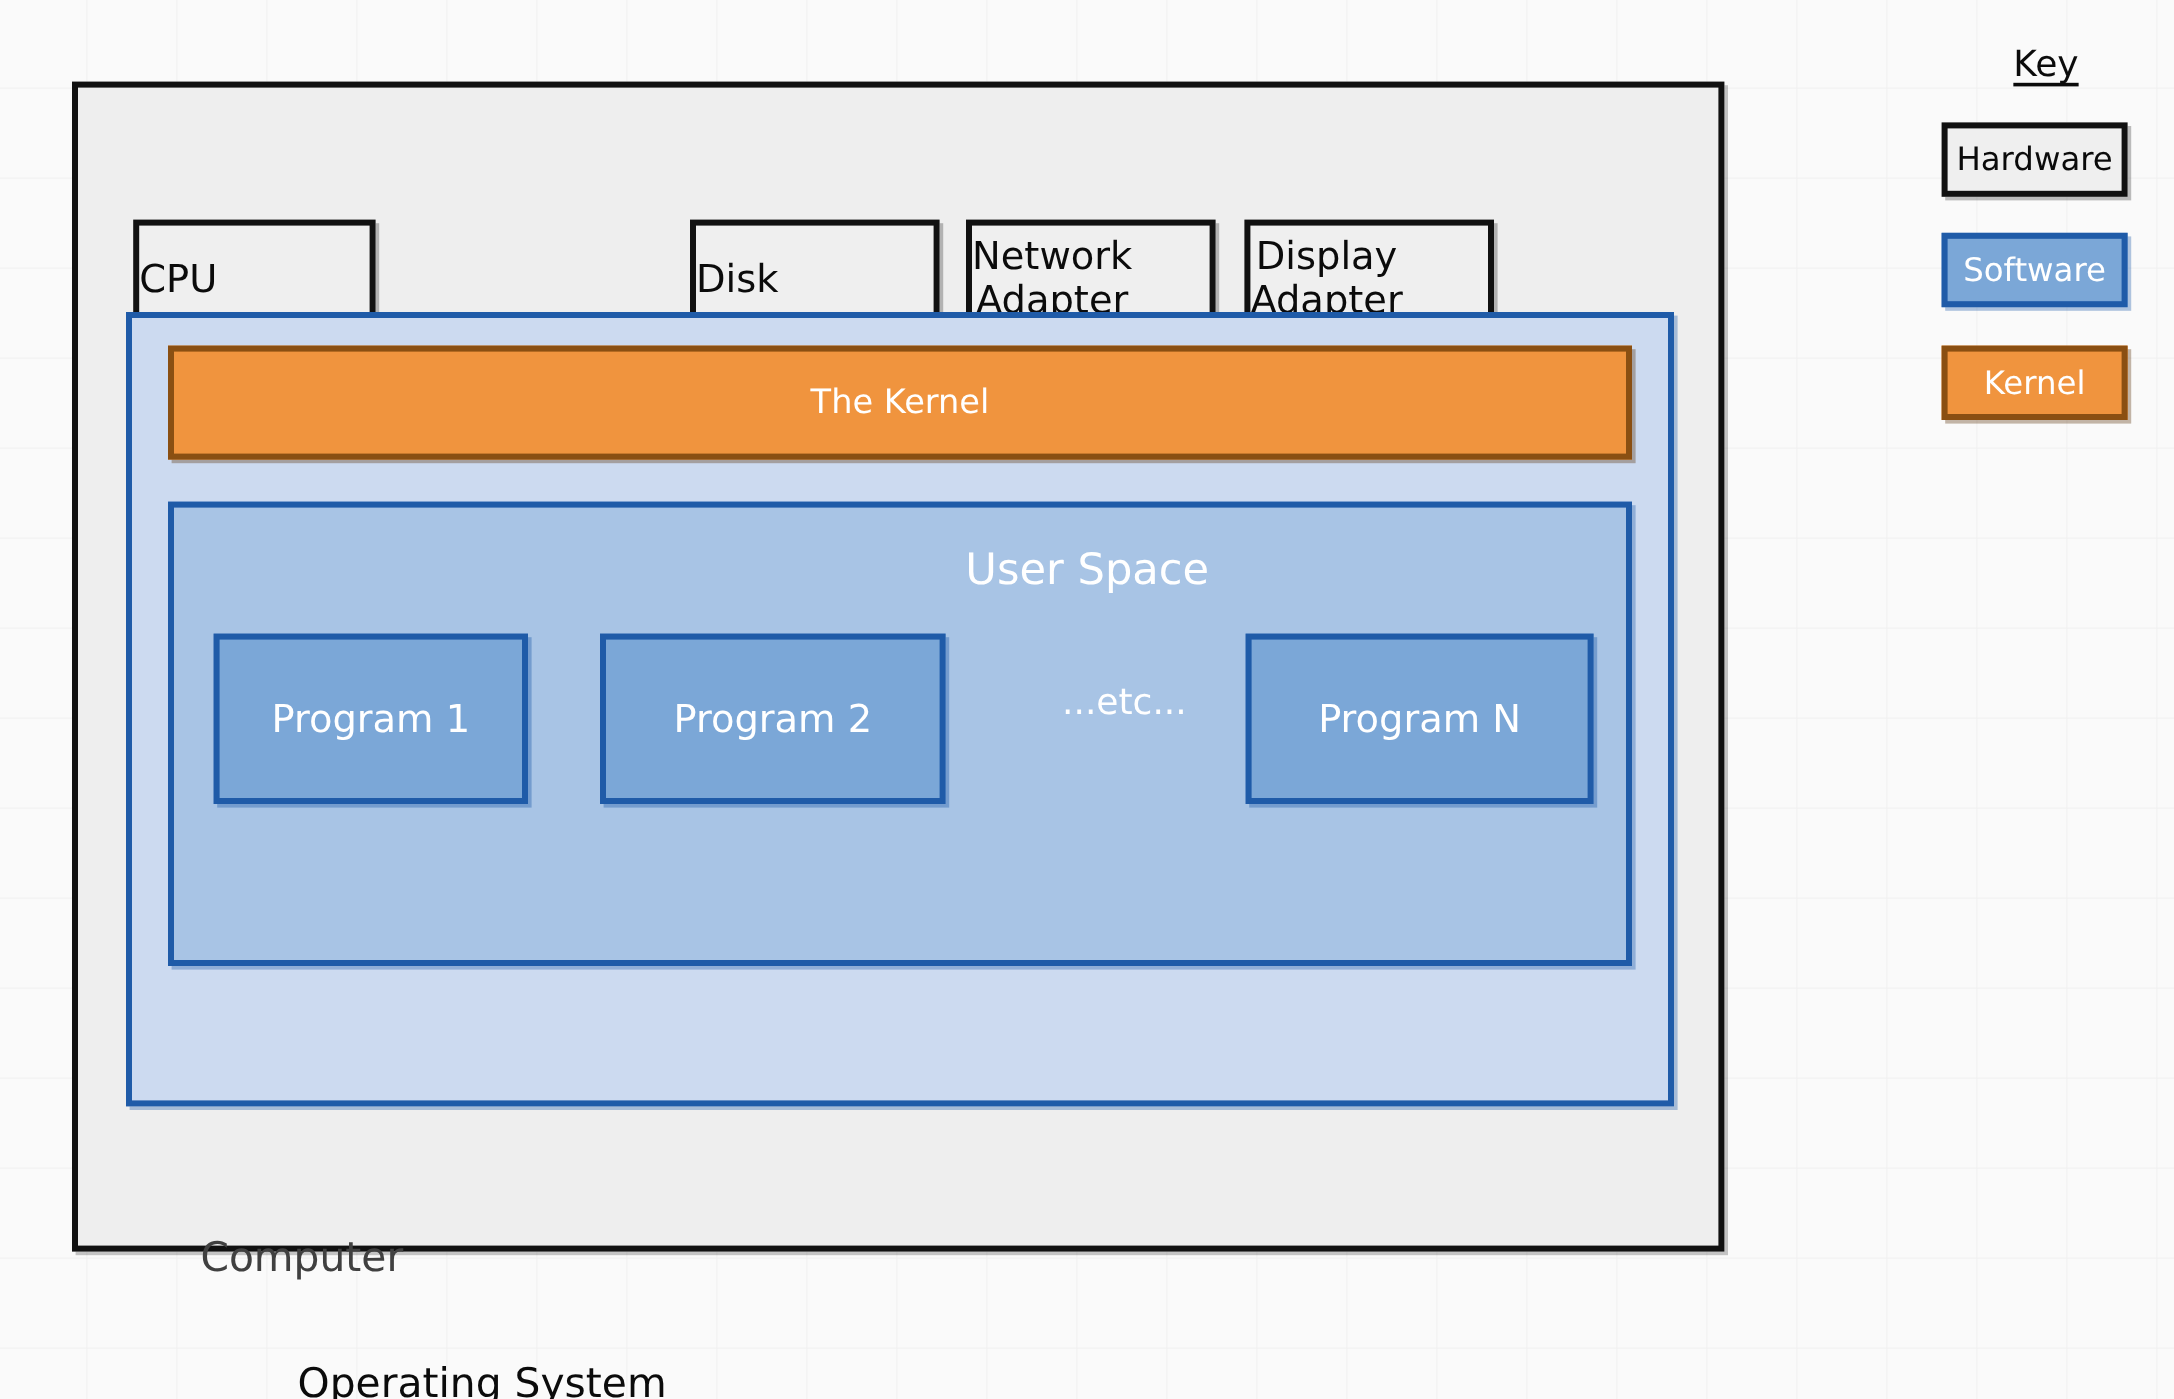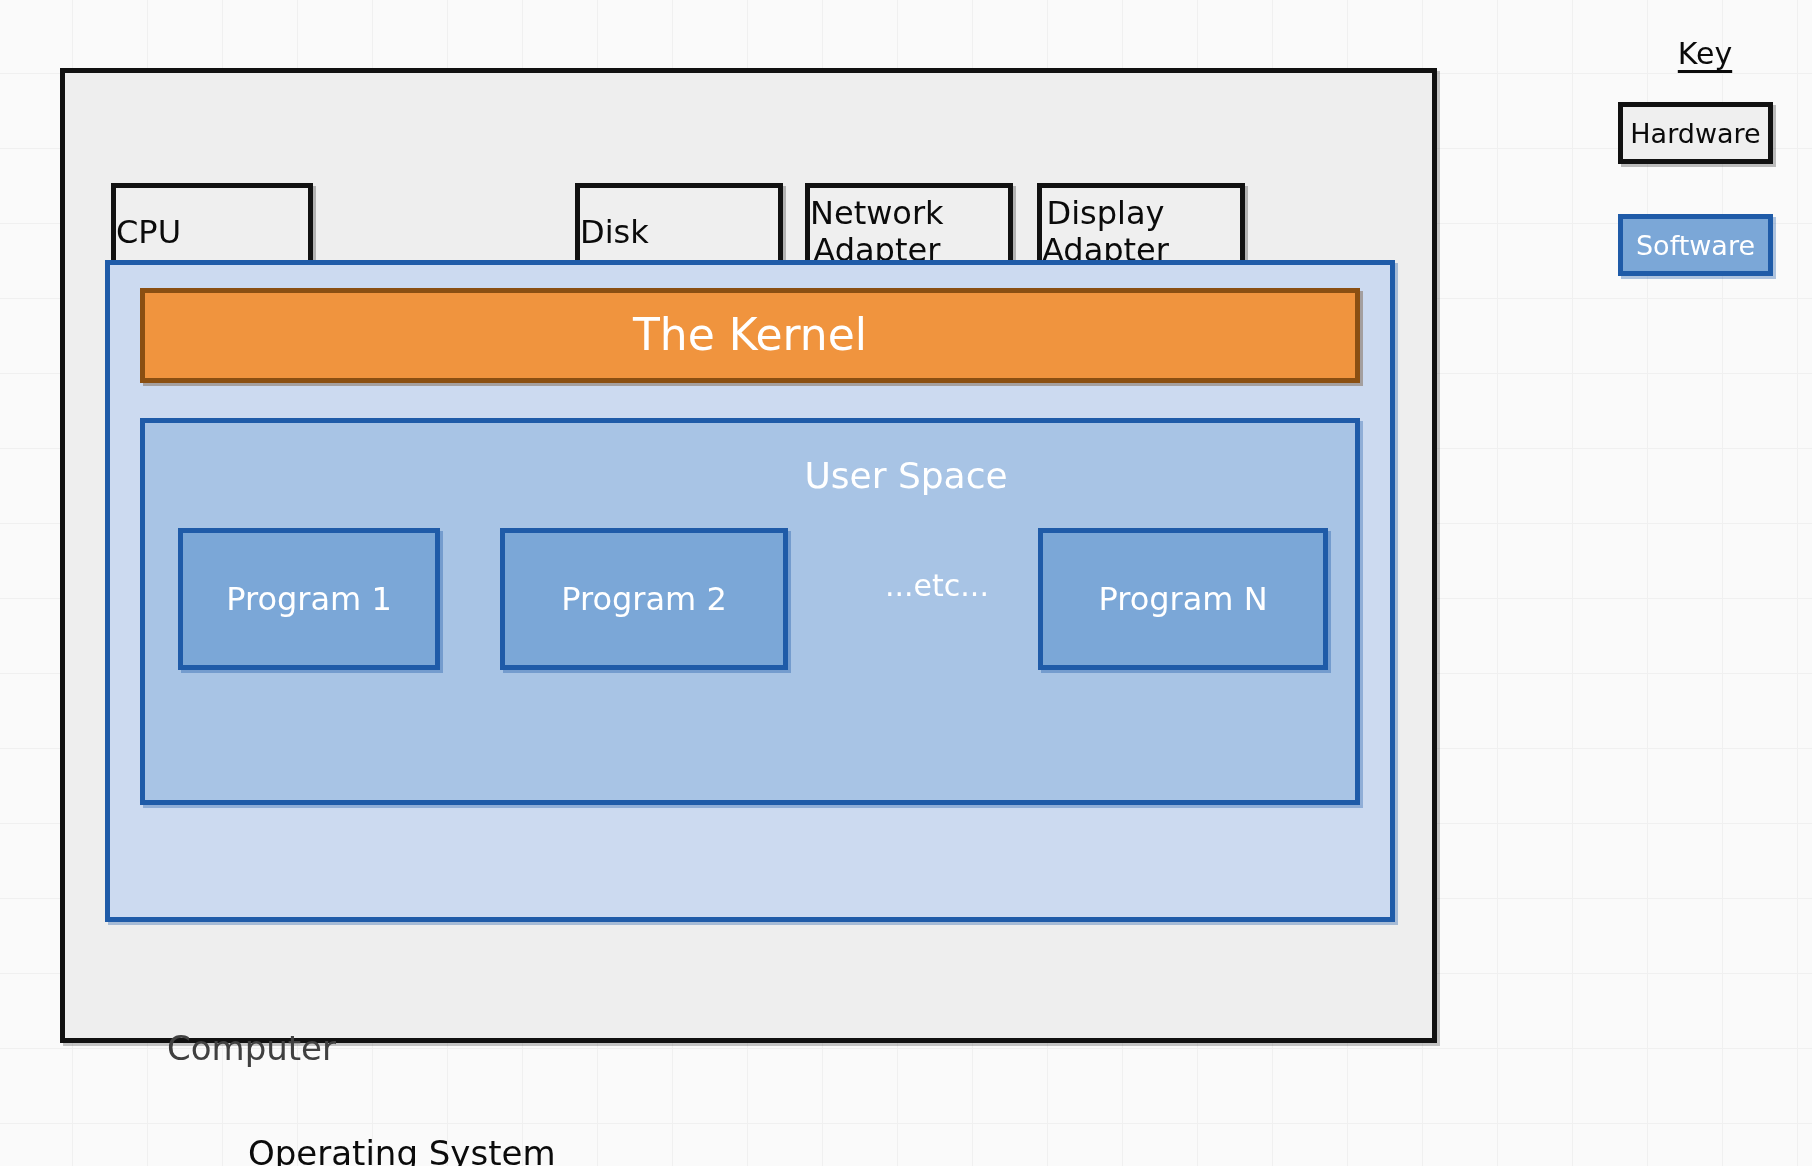--- a/index.html
+++ b/index.html
@@ -115,7 +115,7 @@
   }
   #key-software{
     top:194px;background:#7ba7d7;border:5px solid #1f5ba8;
-    color:#ffffff;box-shadow:3px 3px 0 0 rgba(31,91,168,.35);margin-top:20px;
+    color:#ffffff;box-shadow:3px 3px 0 0 rgba(31,91,168,.35);
   }
   #key-kernel{
     top:288px;background:#f0943e;border:5px solid #8a4f12;

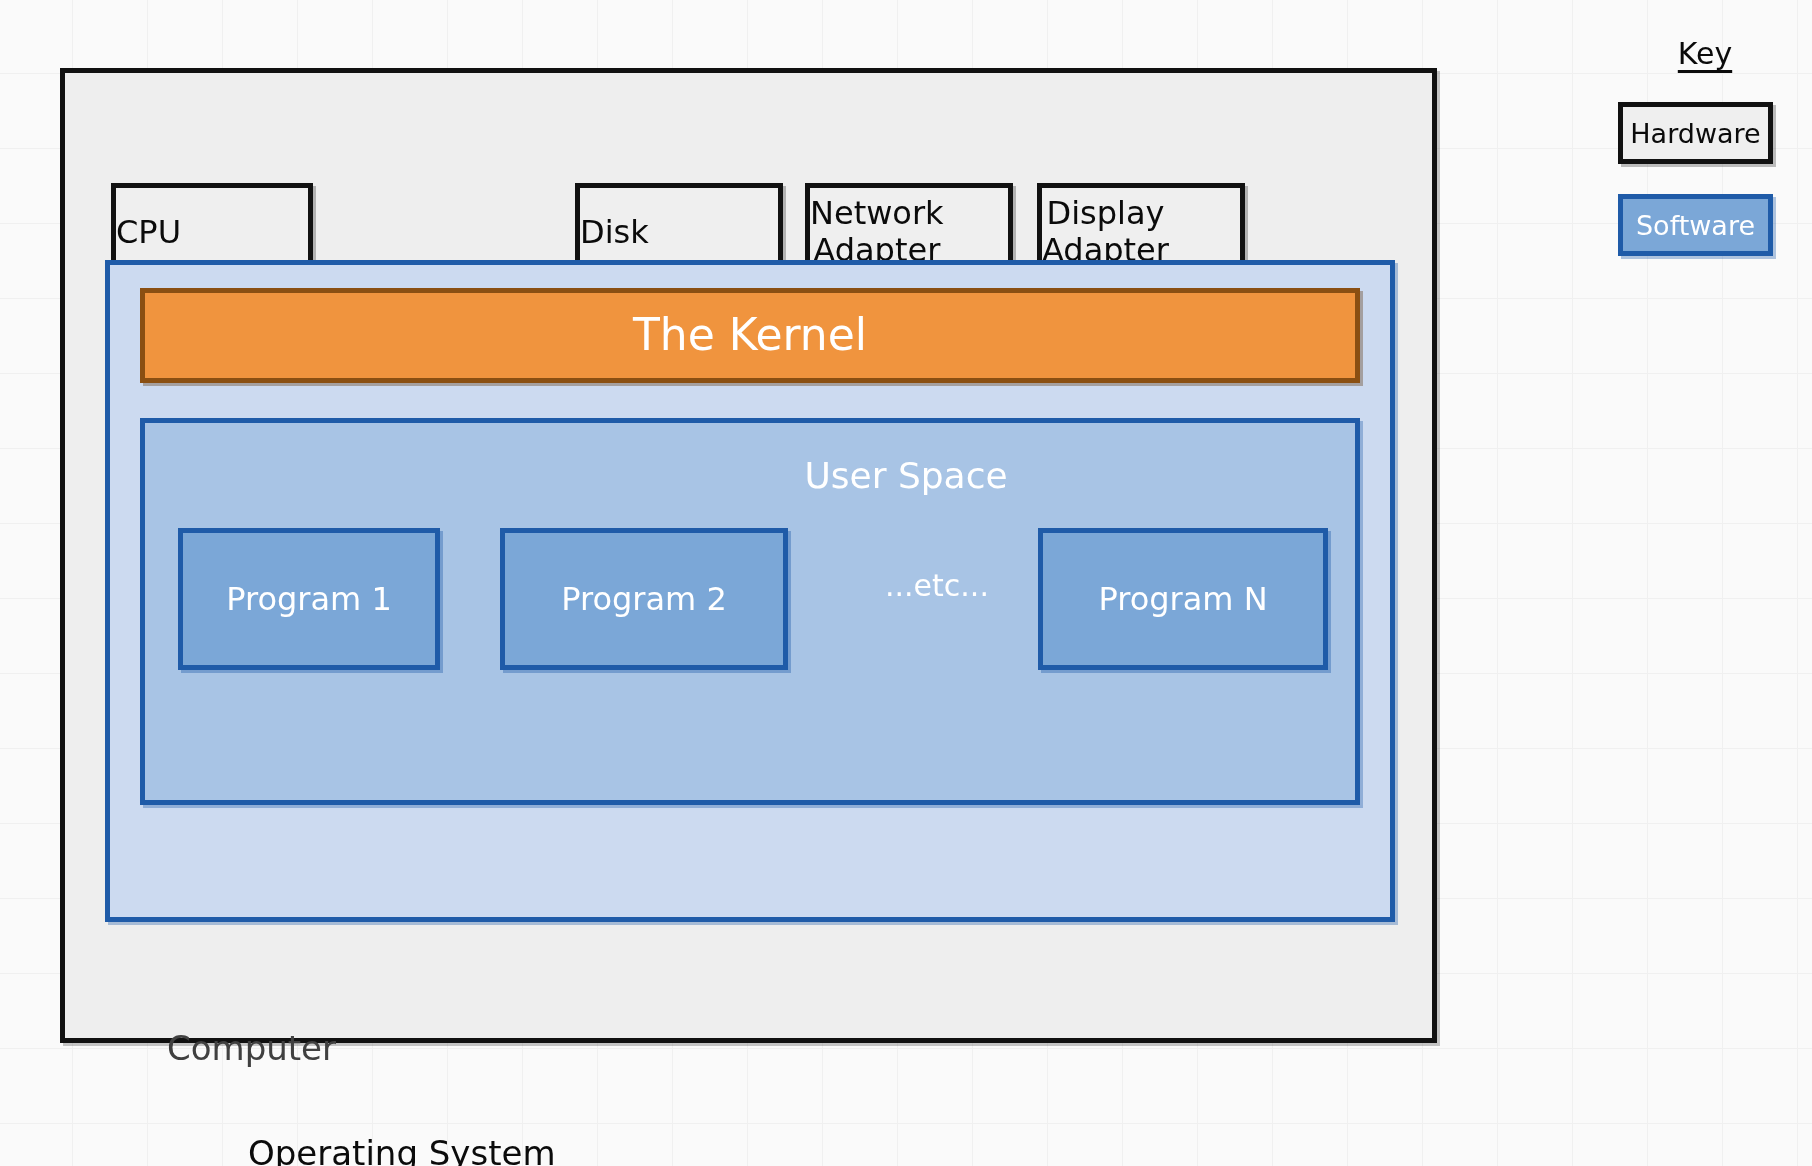--- a/index.html
+++ b/index.html
@@ -67,7 +67,7 @@
     border:5px solid #8a4f12;
     box-shadow:3px 3px 0 0 rgba(90,50,10,.35);
     align-items:center;justify-content:center;
-    color:#ffffff;font-size:44px;
+    color:#ffffff;font-size:28px;
   }
 
   

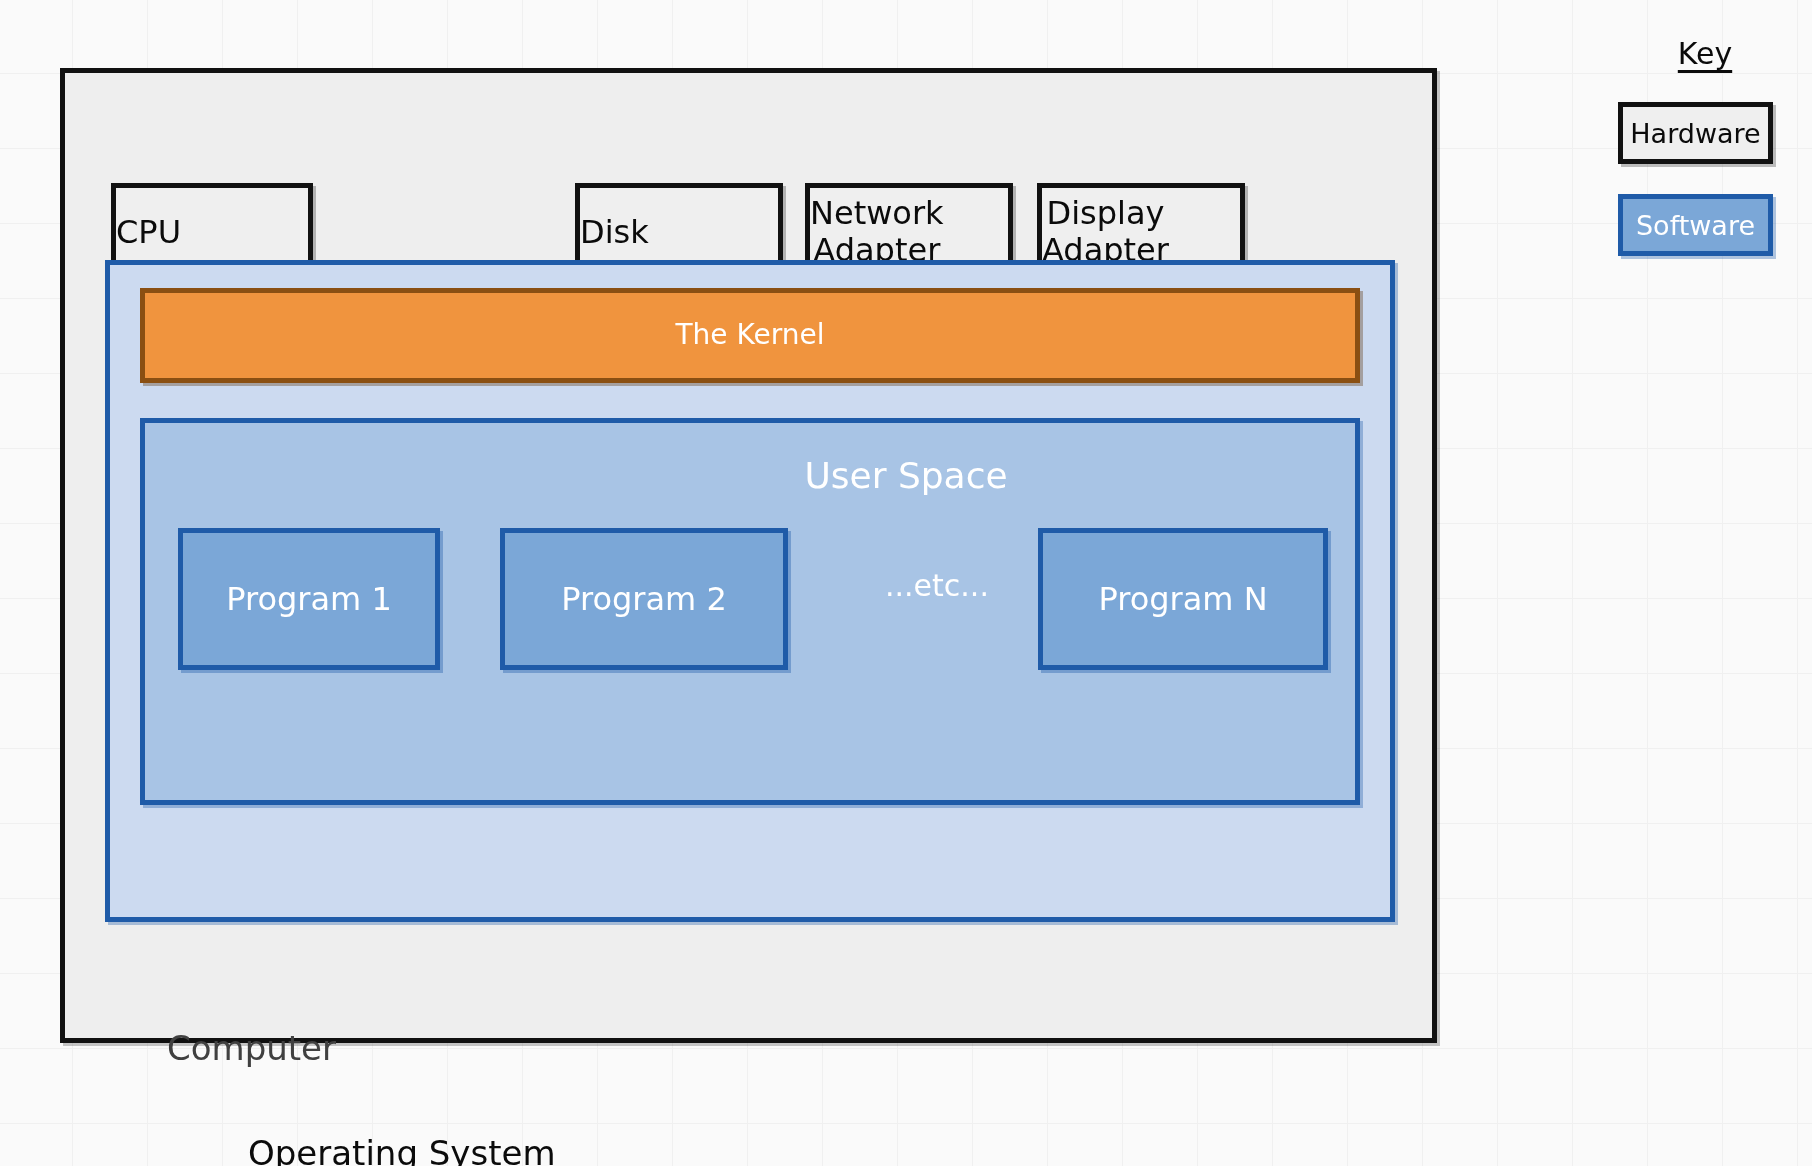--- a/index.html
+++ b/index.html
@@ -179,6 +179,9 @@
   <div class="keybox" id="key-software">
     <span>Software</span>
   </div>
+  <div class="keybox" id="key-kernel">
+    <span>Kernel</span>
+  </div>
 
 </div>
 

